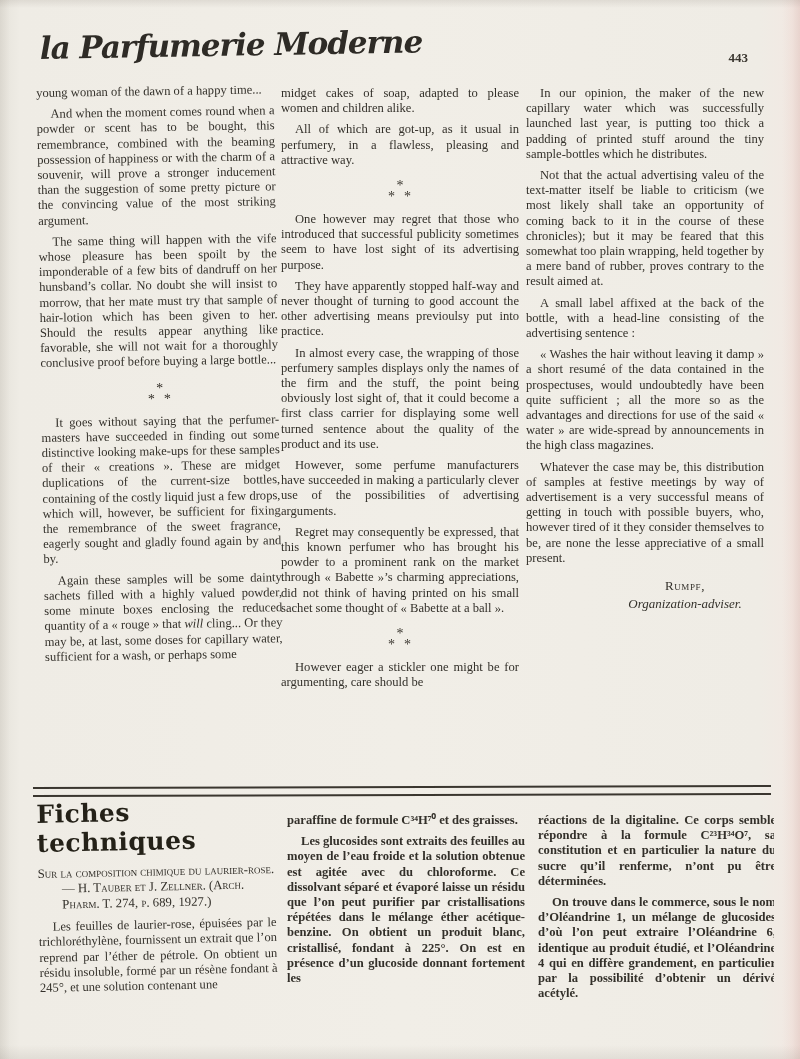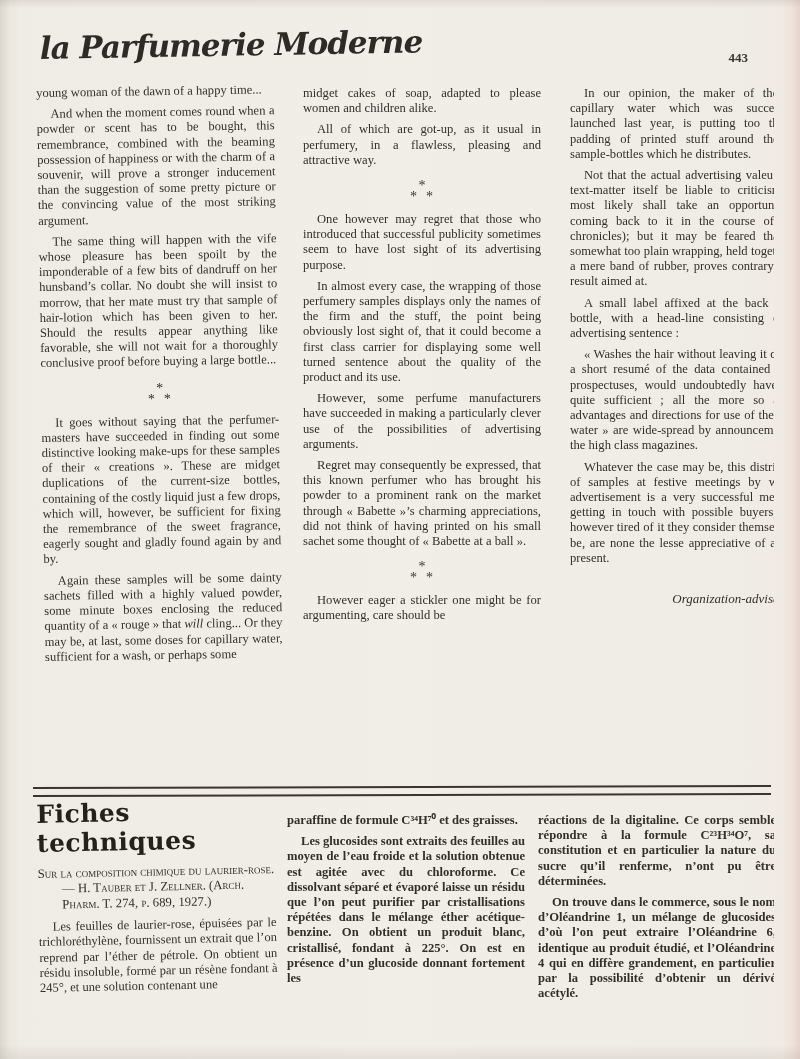--- a/index.html
+++ b/index.html
@@ -34,7 +34,7 @@
 
   .article{
     position:absolute;top:86px;left:36px;right:26px;height:700px;overflow:hidden;
-    display:flex;gap:29px;
+    display:flex;gap:7px;
   }
   .col{width:238px;flex:0 0 238px;}
   .col1{transform:rotate(-0.9deg);transform-origin:top left;}

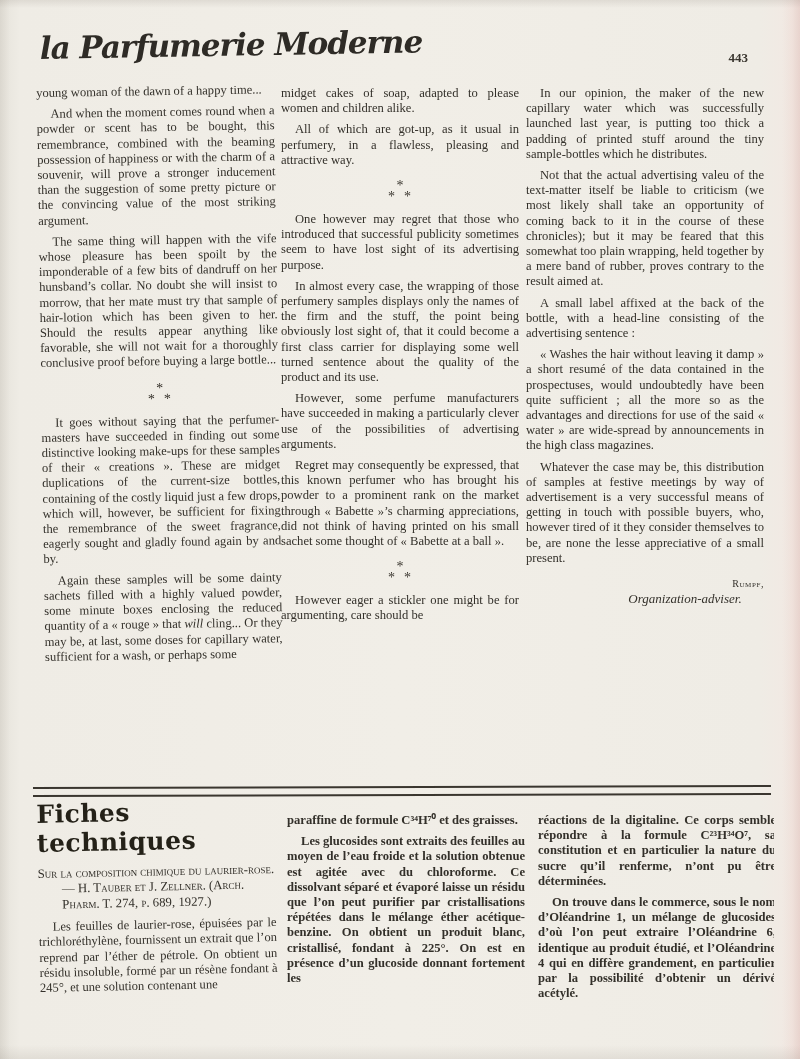--- a/index.html
+++ b/index.html
@@ -107,6 +107,7 @@
           <div class="s2">* *</div>
         </div>
         <p class="para ind">One however may regret that those who introduced that successful publicity sometimes seem to have lost sight of its advertising purpose.</p>
+        <p class="para ind">They have apparently stopped half-way and never thought of turning to good account the other advertising means previoulsy put into practice.</p>
         <p class="para ind">In almost every case, the wrapping of those perfumery samples displays only the names of the firm and the stuff, the point being obviously lost sight of, that it could become a first class carrier for displaying some well turned sentence about the quality of the product and its use.</p>
         <p class="para ind">However, some perfume manufacturers have succeeded in making a particularly clever use of the possibilities of advertising arguments.</p>
         <p class="para ind">Regret may consequently be expressed, that this known perfumer who has brought his powder to a prominent rank on the market through « Babette »’s charming appreciations, did not think of having printed on his small sachet some thought of « Babette at a ball ».</p>

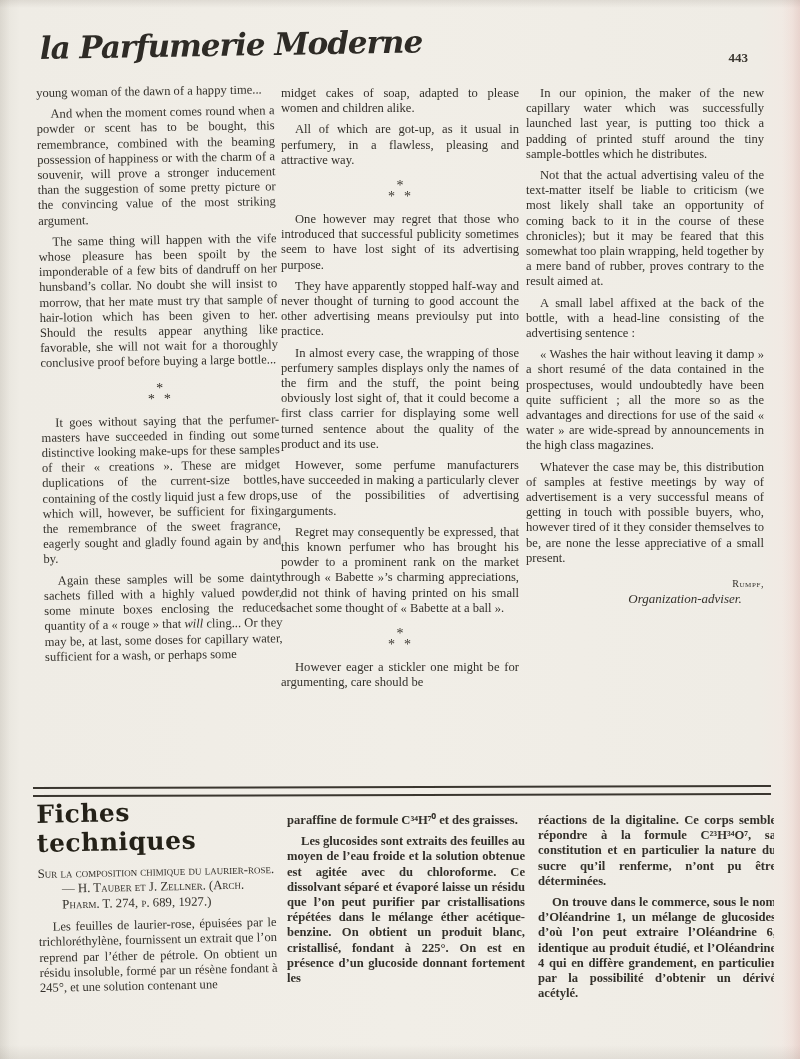--- a/index.html
+++ b/index.html
@@ -53,7 +53,7 @@
   .stars .s2{letter-spacing:1px;}
 
   .sig{margin:12px 0 0 80px;text-align:center;}
-  .sig-name{font-variant:small-caps;letter-spacing:.6px;font-size:10px;text-align:right;}
+  .sig-name{font-variant:small-caps;letter-spacing:.6px;font-size:13px;}
   .sig-title{font-style:italic;font-size:13px;margin-top:2px;}
 
   .rule-double{

